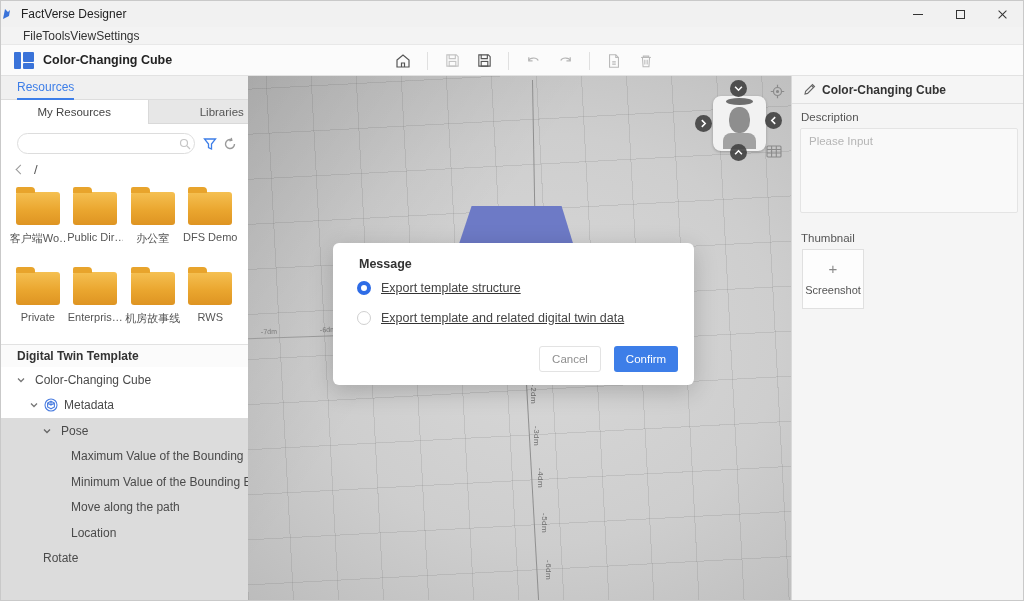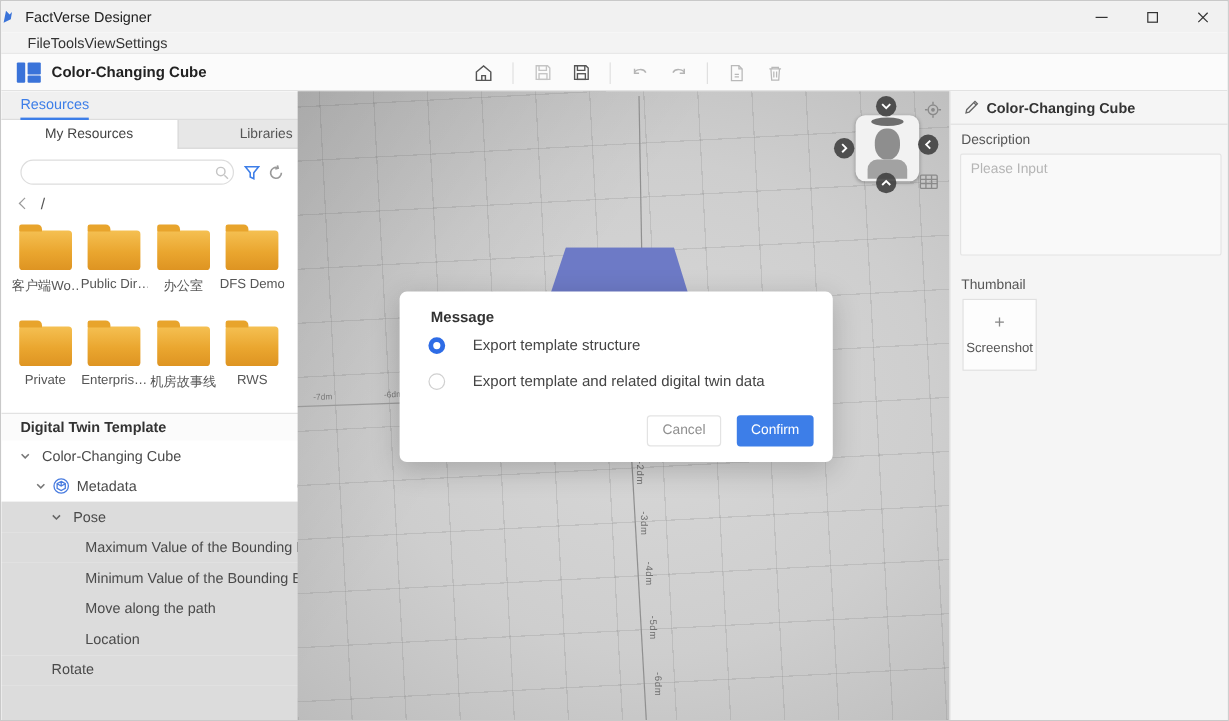--- a/index.html
+++ b/index.html
@@ -122,7 +122,7 @@
   .dialog { position:absolute; left:332px; top:242px; width:361px; height:142px; background:#fff;
             border-radius:6px; box-shadow:0 6px 24px rgba(0,0,0,0.20); z-index:50; }
   .dlg-title { position:absolute; left:26px; top:14px; font-size:12.5px; font-weight:bold; color:#333; }
-  .dlg-option { position:absolute; left:24px; display:flex; align-items:flex-end; gap:23px; }
+  .dlg-option { position:absolute; left:24px; display:flex; align-items:flex-end; gap:10px;text-decoration:underline; }
   .dlg-op1 { top:38px; } .dlg-op2 { top:68px; }
   .radio { width:14px; height:14px; border-radius:50%; border:1px solid #d0d0d0; background:#fff; flex:0 0 auto; }
   .radio.on { border:4.5px solid #2e6ce6; }

